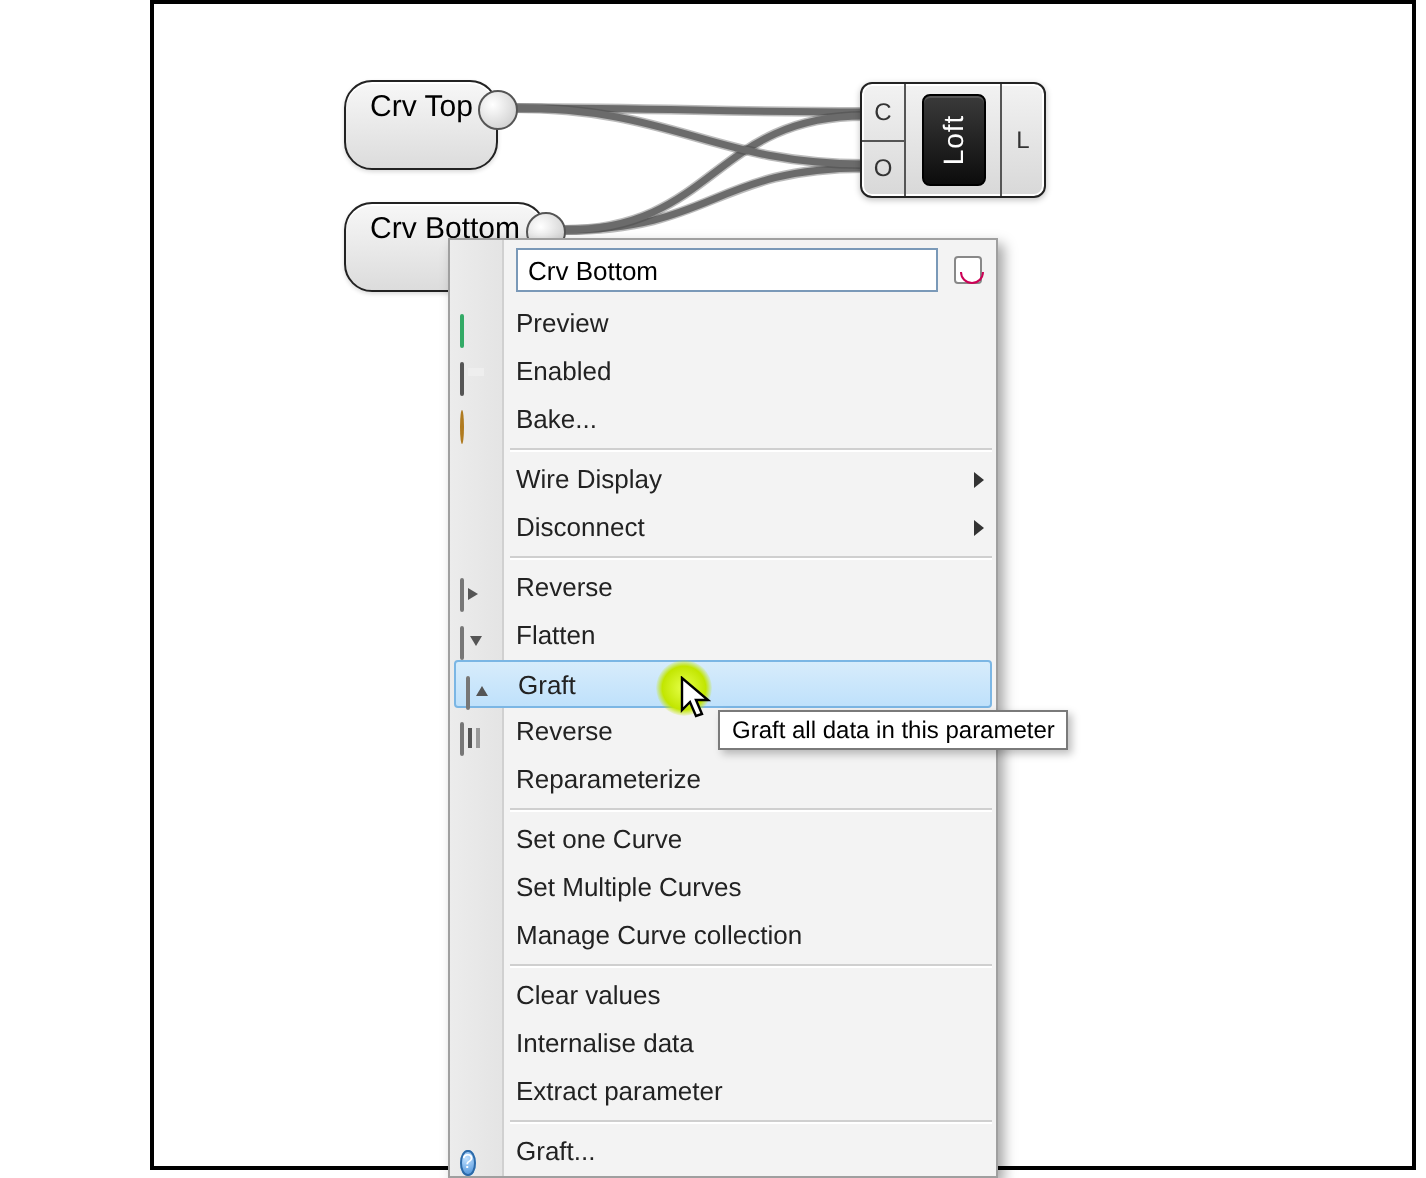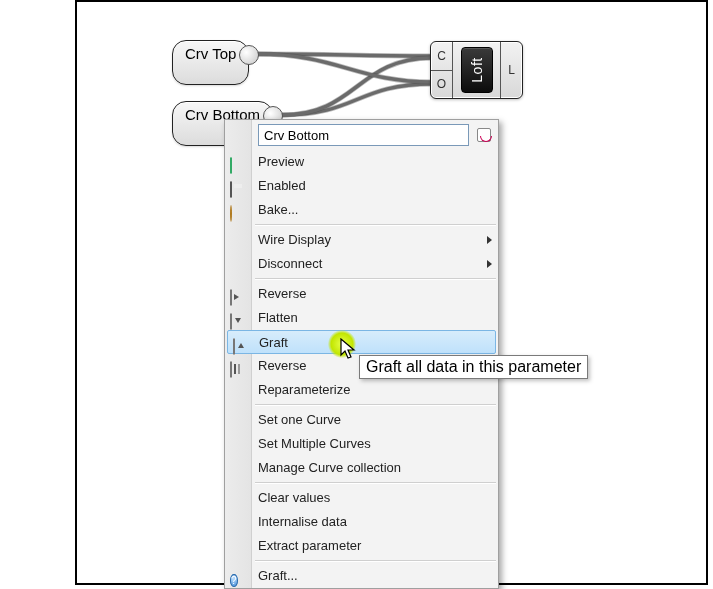--- a/index.html
+++ b/index.html
@@ -106,7 +106,7 @@
 
   
   .tooltip {
-    position:absolute; font-size:16px; background:#ffffff;
+    position:absolute; font-size:12px; background:#ffffff;
     border:1px solid #7a7a7a; padding:2px 6px; box-shadow:2px 2px 4px rgba(0,0,0,.25);
     white-space:nowrap;
   }

